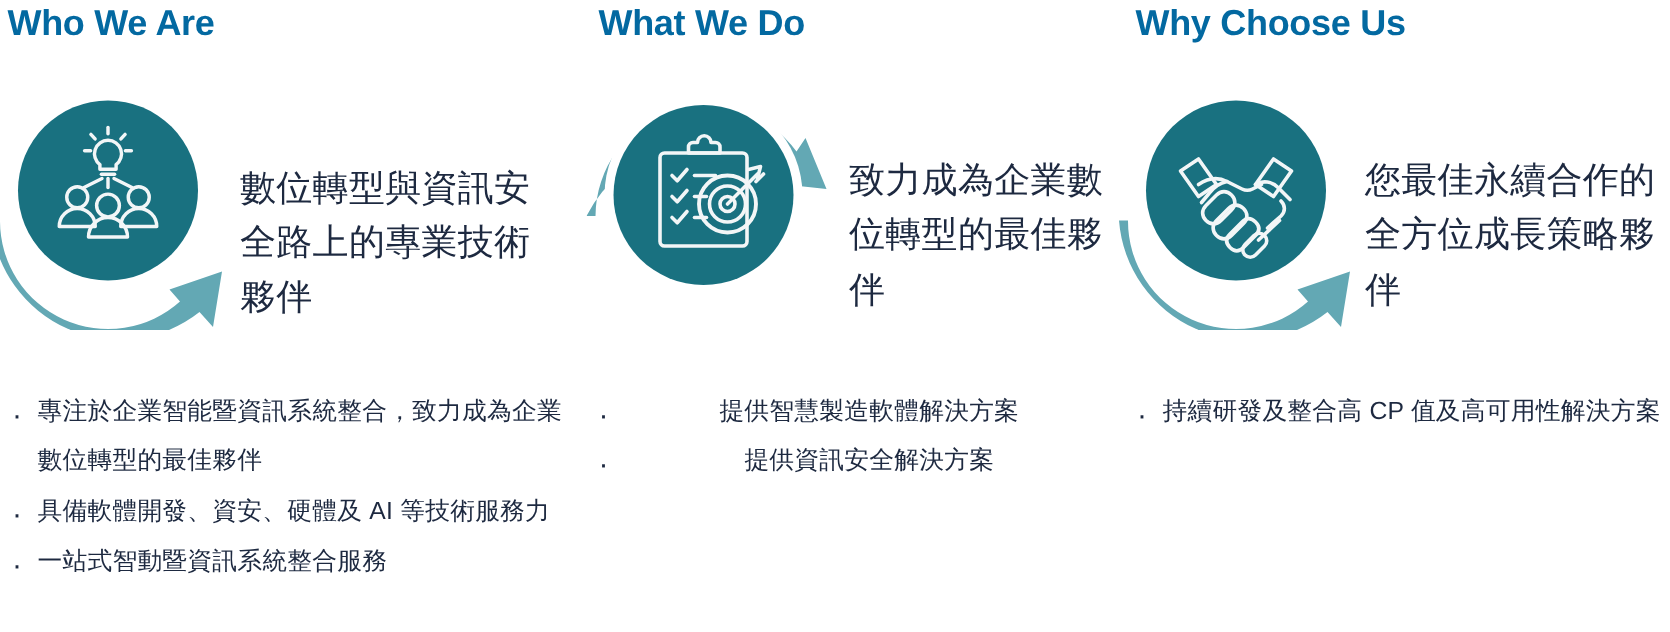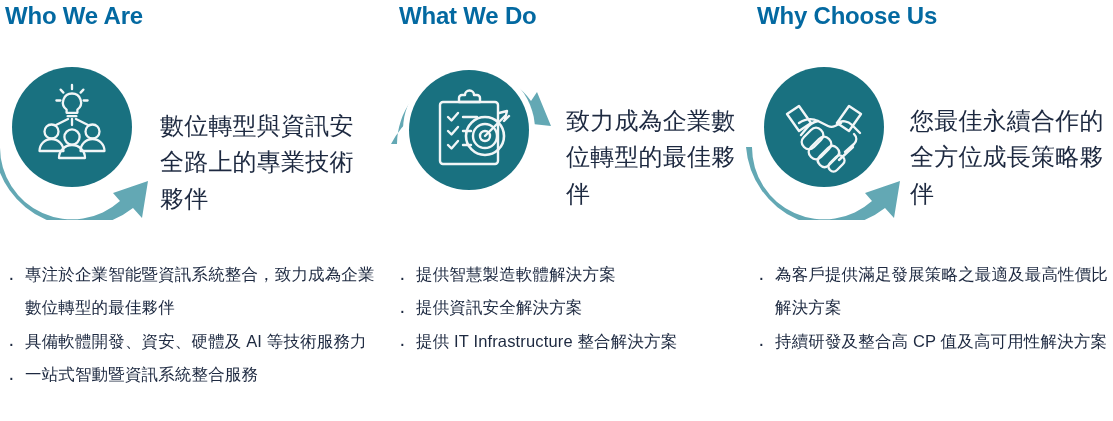--- a/index.html
+++ b/index.html
@@ -79,7 +79,7 @@
     padding: 0;
   }
   .col-0 .bullets { left: 4px;  width: 372px; }
-  .col-1 .bullets { left: 12px; width: 348px; }
+  .col-1 .bullets { left: 12px; width: 348px; text-align: center; }
   .col-2 .bullets { left: 6px;  width: 356px; }
 
   .bullets li {

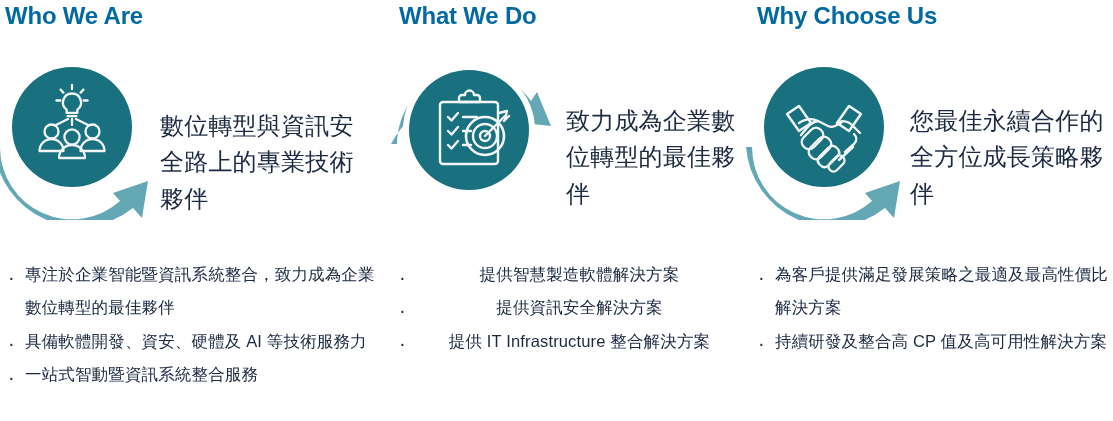--- a/index.html
+++ b/index.html
@@ -261,7 +261,6 @@
     <div class="headline">您最佳永續合作的全方位成長策略夥伴</div>
 
     <ul class="bullets">
-      <li>為客戶提供滿足發展策略之最適及最高性價比解決方案</li>
       <li>持續研發及整合高 CP 值及高可用性解決方案</li>
     </ul>
   </div>

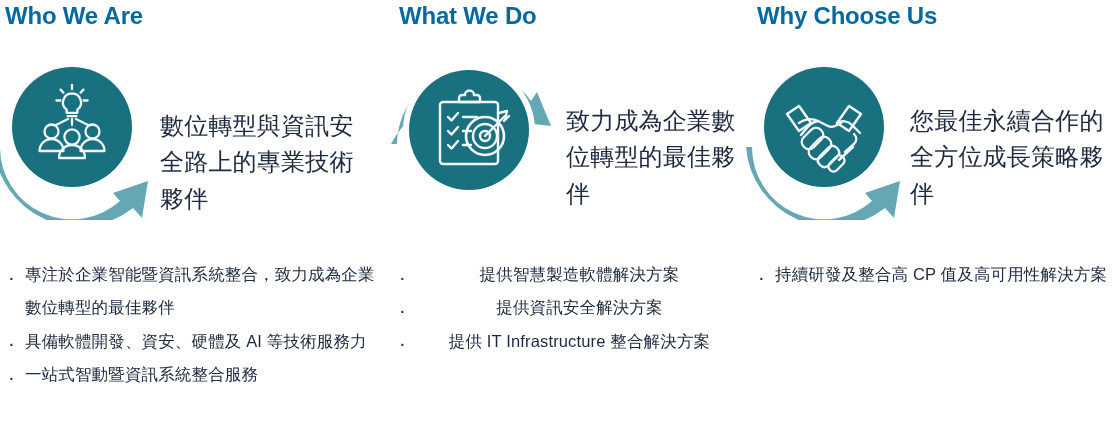--- a/index.html
+++ b/index.html
@@ -213,7 +213,6 @@
     <ul class="bullets">
       <li>提供智慧製造軟體解決方案</li>
       <li>提供資訊安全解決方案</li>
-      <li>提供 IT Infrastructure 整合解決方案</li>
     </ul>
   </div>
 

